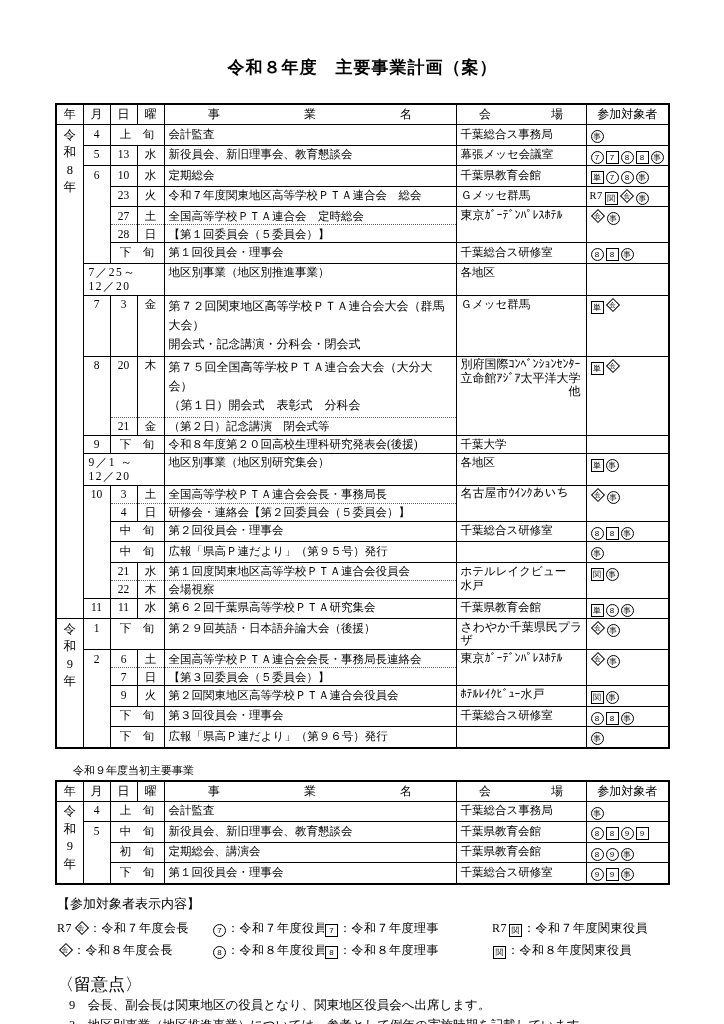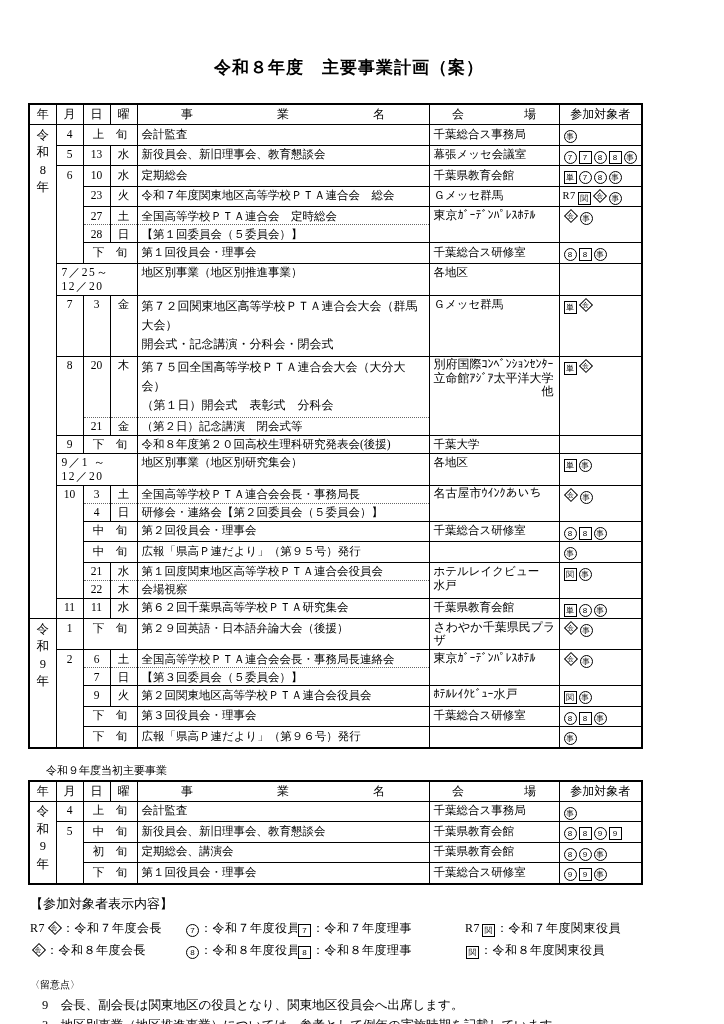--- a/index.html
+++ b/index.html
@@ -4,7 +4,7 @@
 <style>
   html,body{margin:0;padding:0;background:#e8e8e8;}
   body{width:724px;height:1024px;font-family:"Liberation Serif","DejaVu Serif",serif;color:#000;}
-  .page{width:724px;height:1024px;background:#fff;box-sizing:border-box;padding:56px 54px 0 28px;overflow:hidden;}
+  .page{width:724px;height:1024px;background:#fff;box-sizing:border-box;padding:56px 54px 0 55px;overflow:hidden;}
   .title{text-align:center;font-size:17px;font-weight:bold;margin:0 0 24px 0;letter-spacing:1px;}
   table.sched{border-collapse:collapse;border:2px solid #000;table-layout:fixed;width:613px;}
   table.sched th{border-right:1px solid #000;border-bottom:1px solid #000;font-size:12px;font-weight:normal;padding:2px 1px;line-height:15px;}

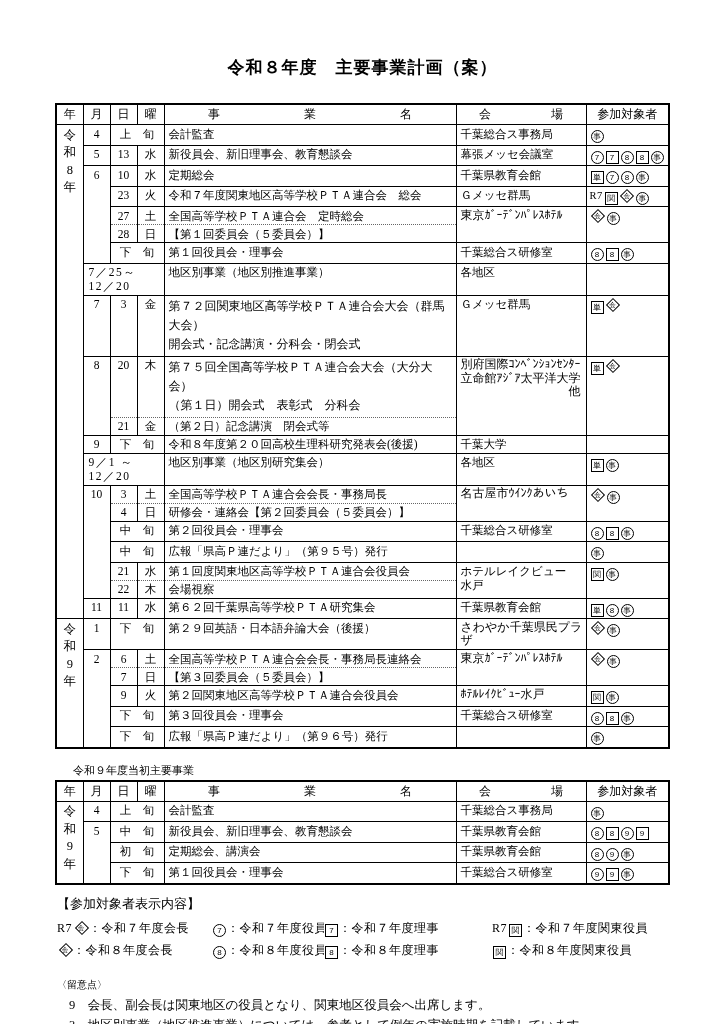--- a/index.html
+++ b/index.html
@@ -24,7 +24,7 @@
   table.legend-table td{font-size:12px;line-height:22px;padding:0;vertical-align:middle;white-space:nowrap;overflow:hidden;}
   .legend-note{font-size:12px;line-height:22px;margin-left:2px;}
   .notes{margin-top:14px;}
-  .notes-head{font-size:10px;line-height:20px;margin-left:2px;}
+  .notes-head{font-size:17px;line-height:20px;margin-left:2px;}
   .note-item{font-size:12.5px;line-height:20px;margin-left:14px;}
   
   .sym{display:inline-block;width:11px;height:11px;line-height:11px;font-size:8px;text-align:center;margin:0 1px;vertical-align:-1.5px;font-family:"Liberation Sans",sans-serif;}

